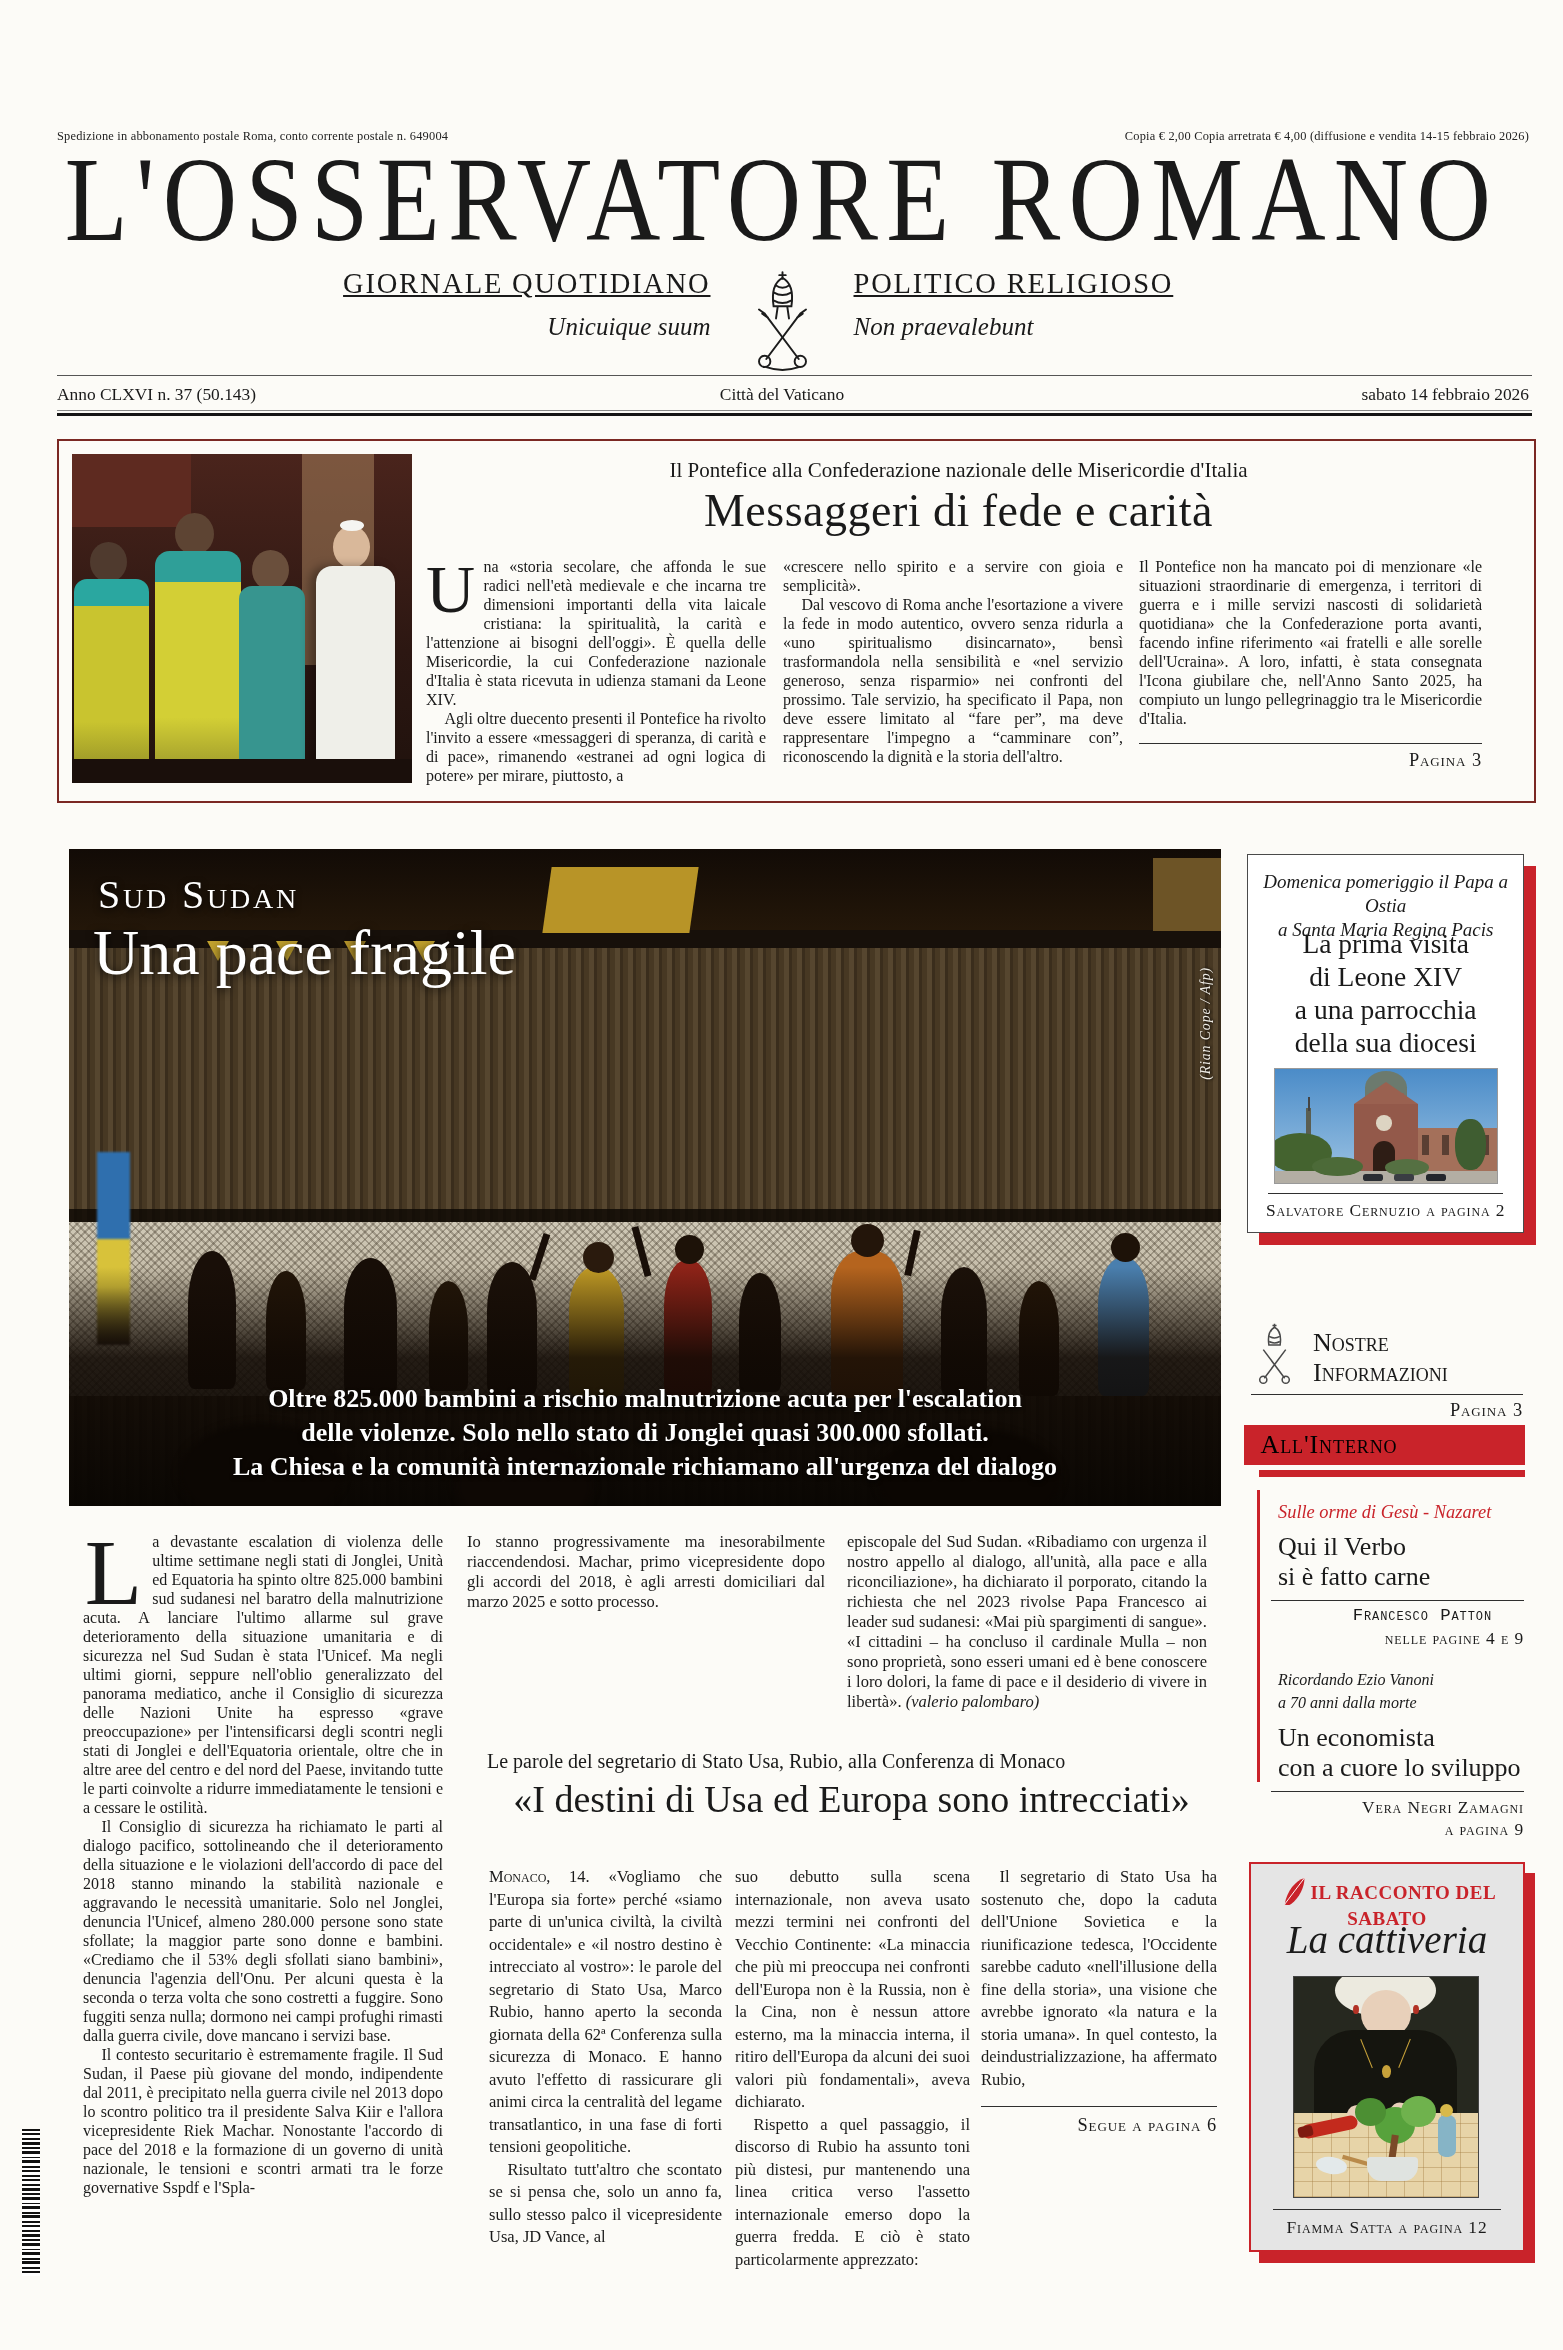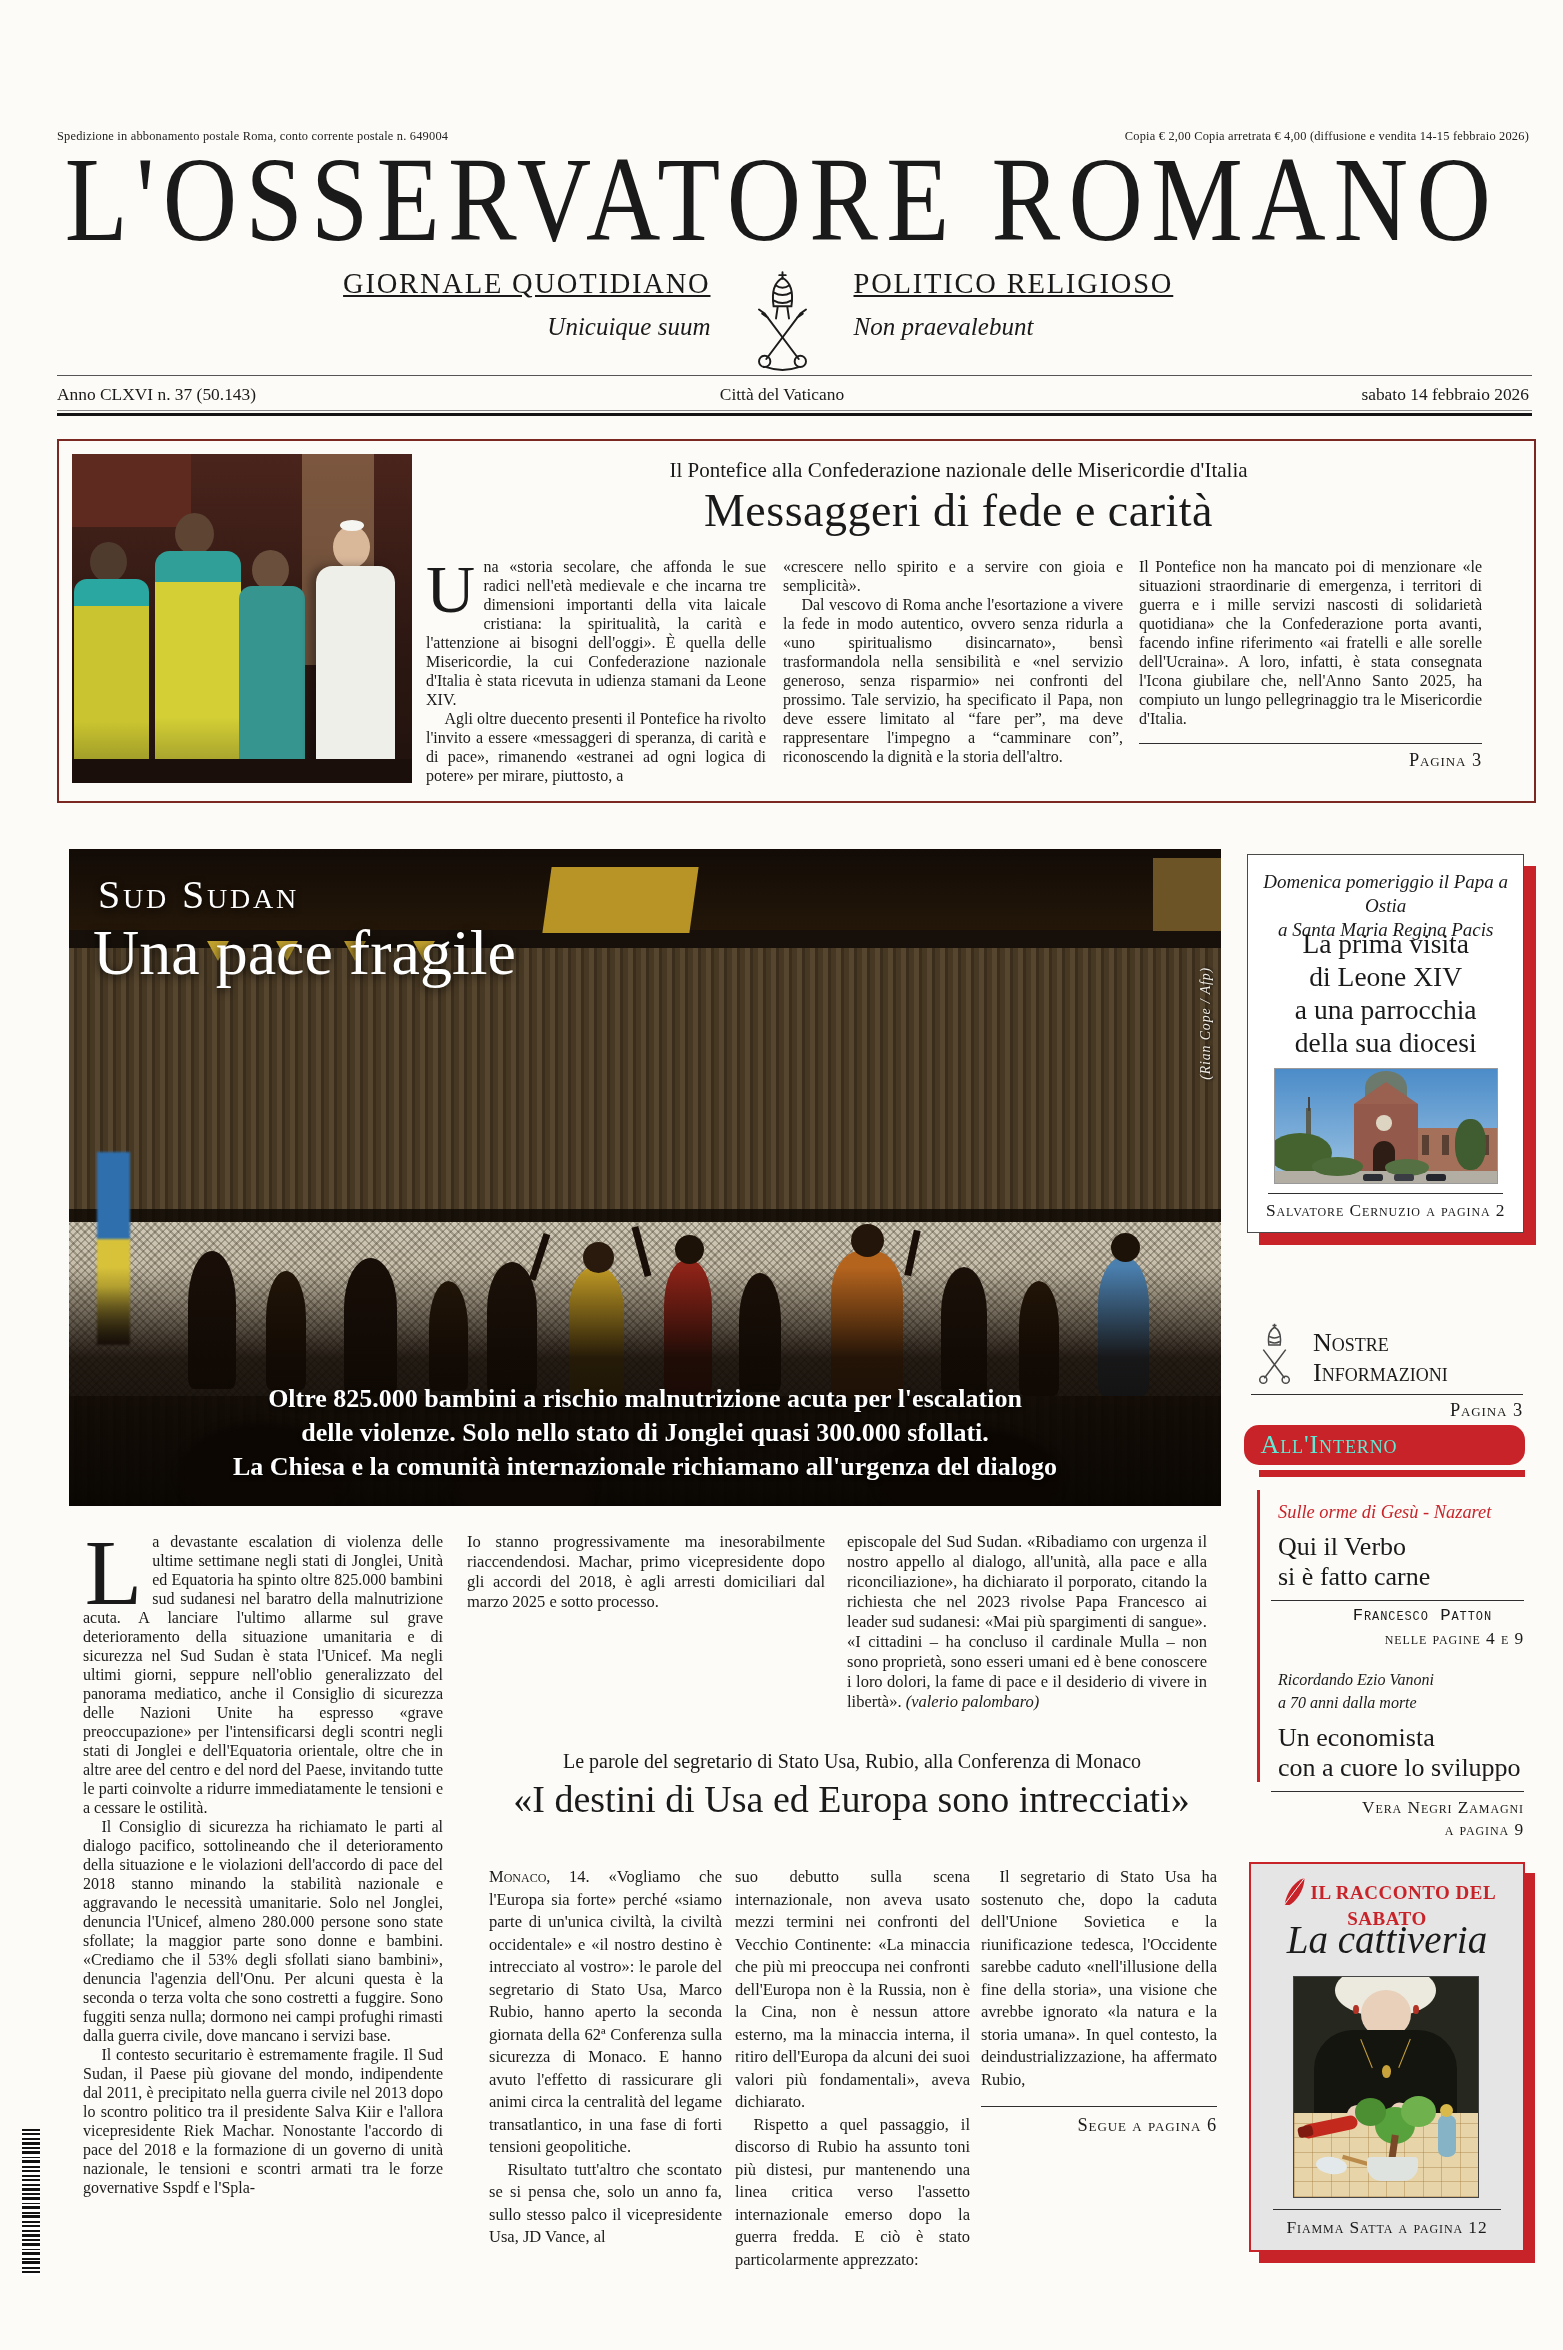--- a/index.html
+++ b/index.html
@@ -38,7 +38,7 @@
   .sb-head{font-size:27.5px;line-height:33px;text-align:center;}
   .sb-byline{font-variant:small-caps;font-size:17.4px;letter-spacing:0.9px;text-align:center;}
   .ni-title{font-variant:small-caps;font-size:26px;line-height:30px;}
-  .banner{background:#c9232a;color:#5eead4;font-variant:small-caps;font-size:26px;line-height:40px;padding-left:16.5px;letter-spacing:0.9px;border-radius:15px;}
+  .banner{background:#c9232a;color:#000000;font-variant:small-caps;font-size:26px;line-height:40px;padding-left:16.5px;letter-spacing:0.9px;}
   .int-kicker-red{color:#c9232a;font-style:italic;font-size:18.4px;line-height:23px;}
   .int-kicker-blk{font-style:italic;font-size:16px;line-height:23px;}
   .int-head{font-size:26px;line-height:30px;}

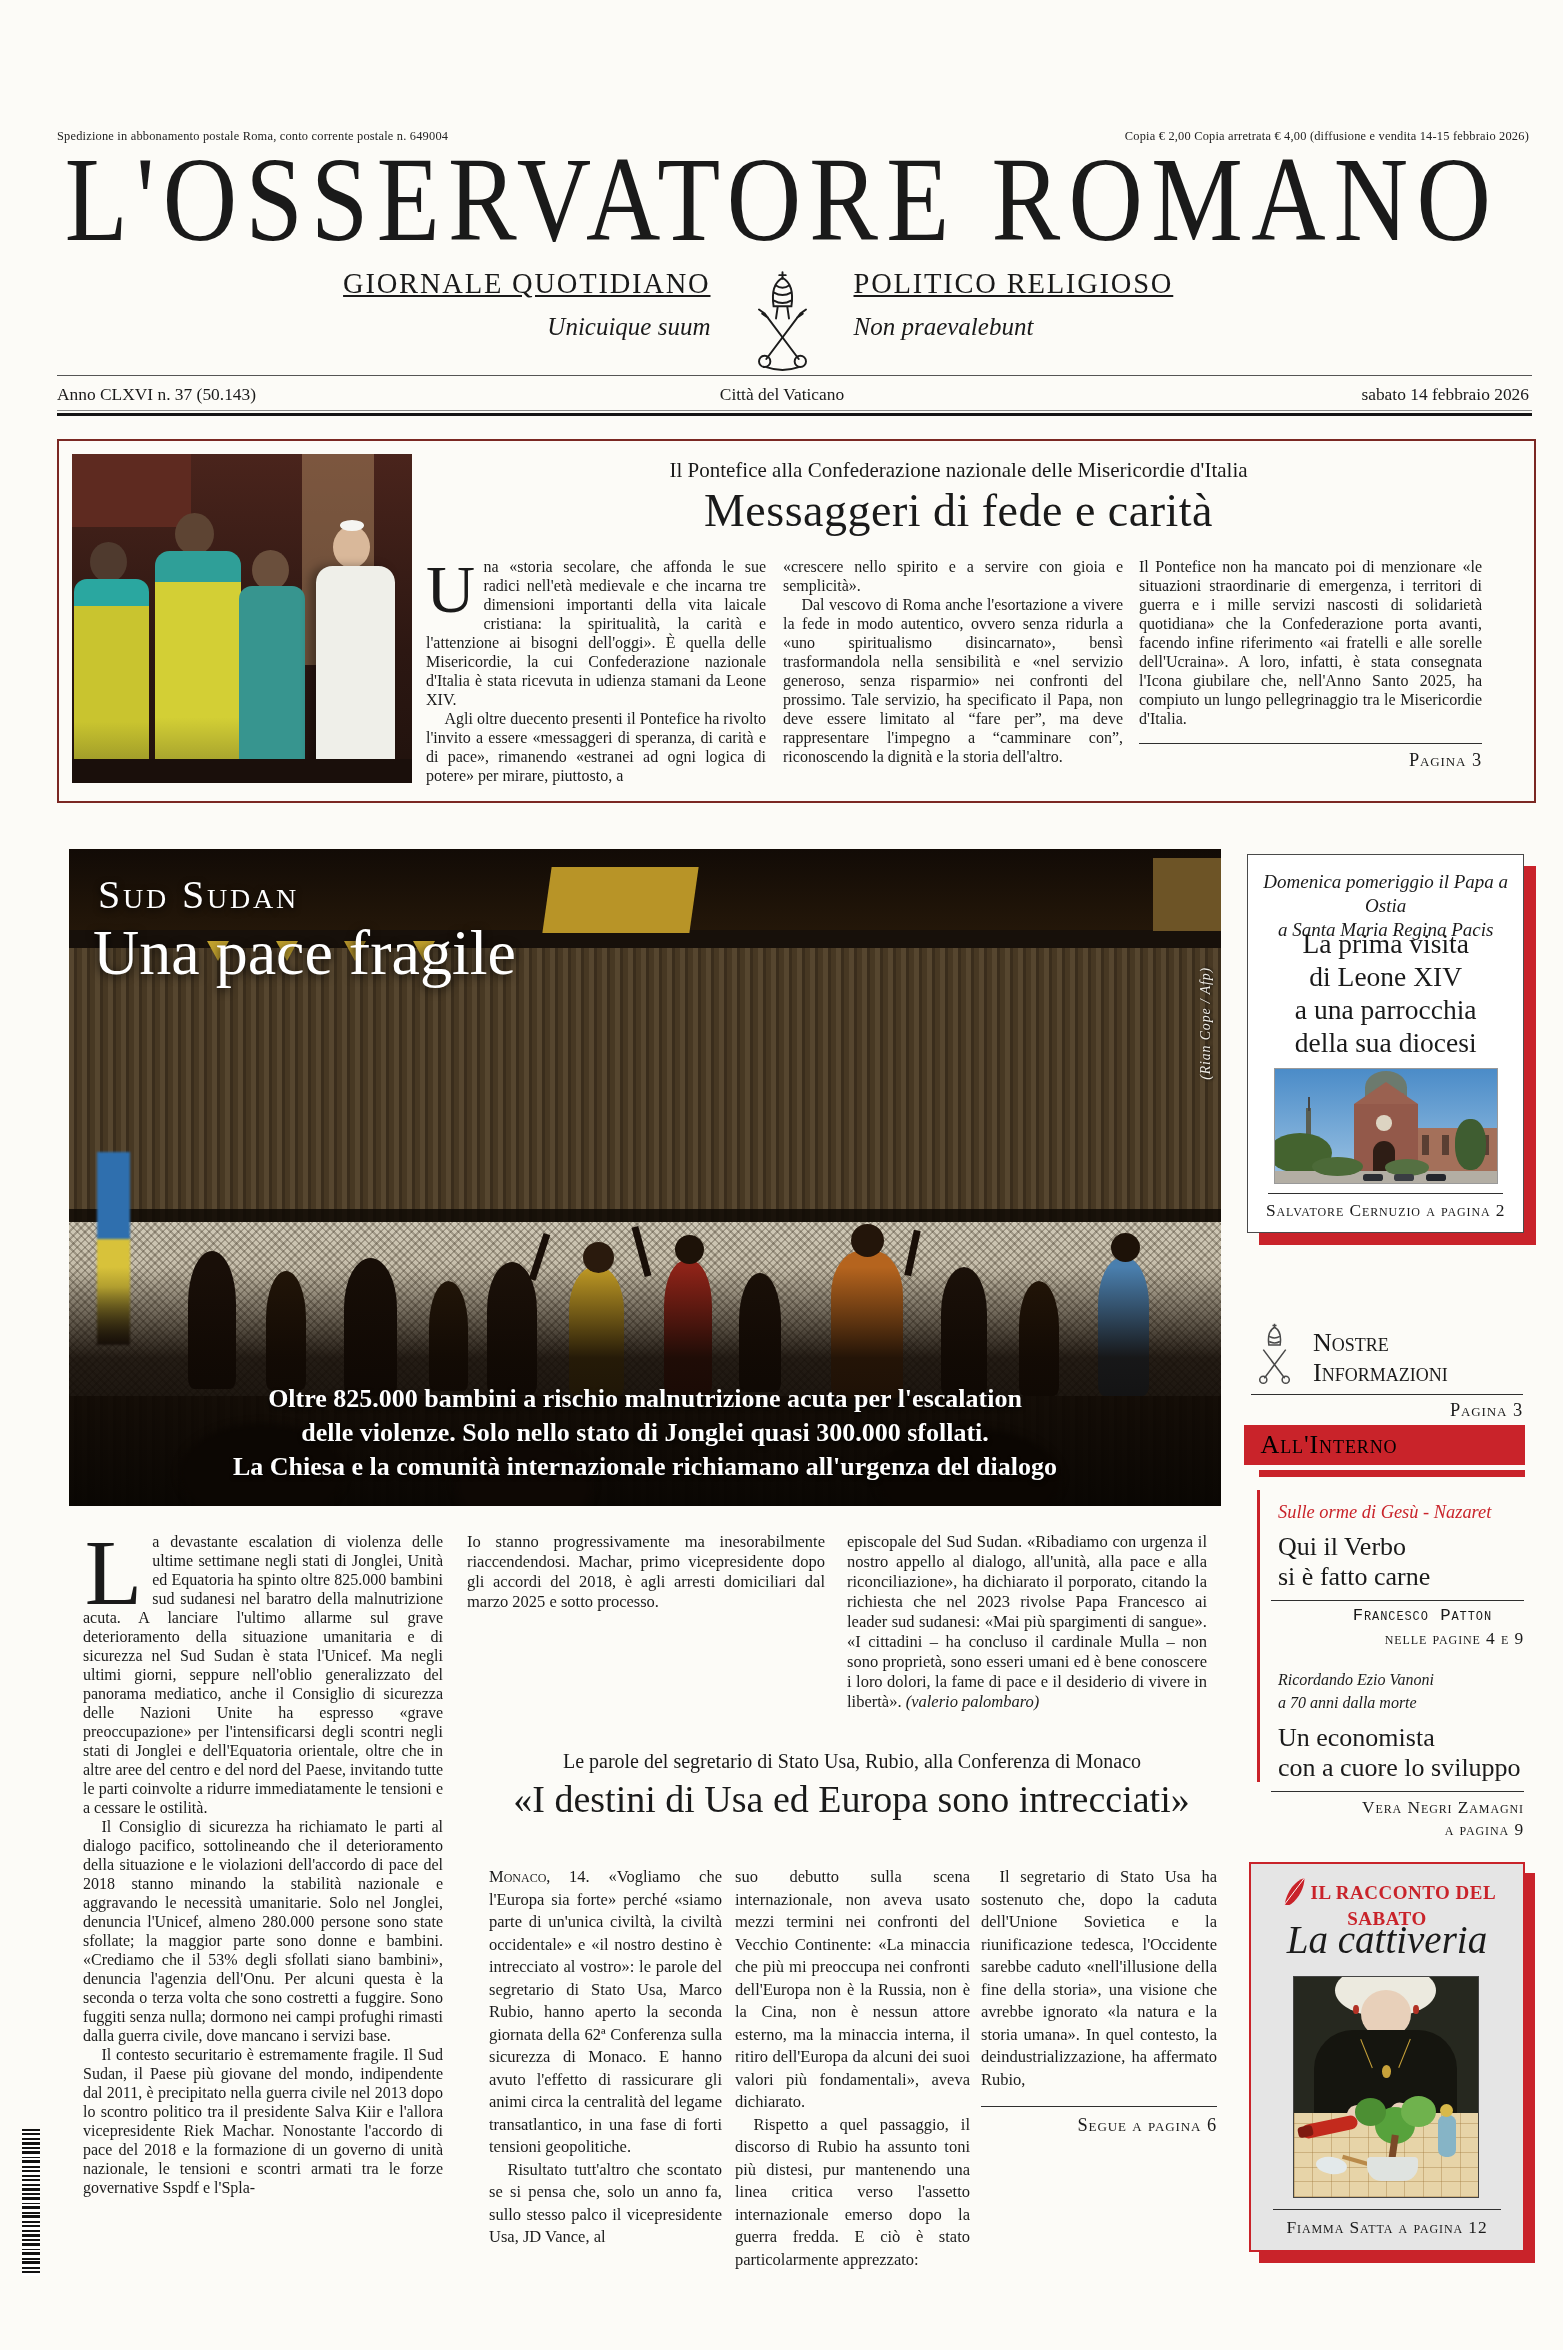--- a/index.html
+++ b/index.html
@@ -32,7 +32,7 @@
   .feat-credit{color:#f0ede6;font-style:italic;font-size:13.8px;writing-mode:vertical-rl;transform:rotate(180deg);
                text-shadow:0 0.9px 2.8px #000;letter-spacing:0.9px;}
   .capline{color:#fff;font-weight:700;font-size:26px;line-height:34px;text-align:center;text-shadow:0 1.8px 4.6px rgba(0,0,0,.9);}
-  .mon-kicker{font-size:20px;text-align:center;}
+  .mon-kicker{font-size:20px;}
   .mon-headline{font-size:38px;line-height:42px;text-align:center;}
   .sb-kicker{font-size:19px;line-height:24px;font-style:italic;text-align:center;}
   .sb-head{font-size:27.5px;line-height:33px;text-align:center;}

